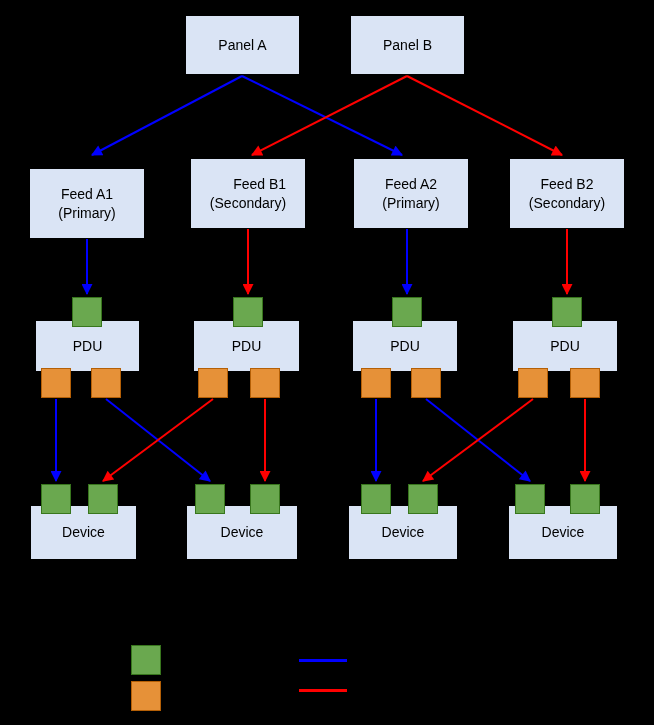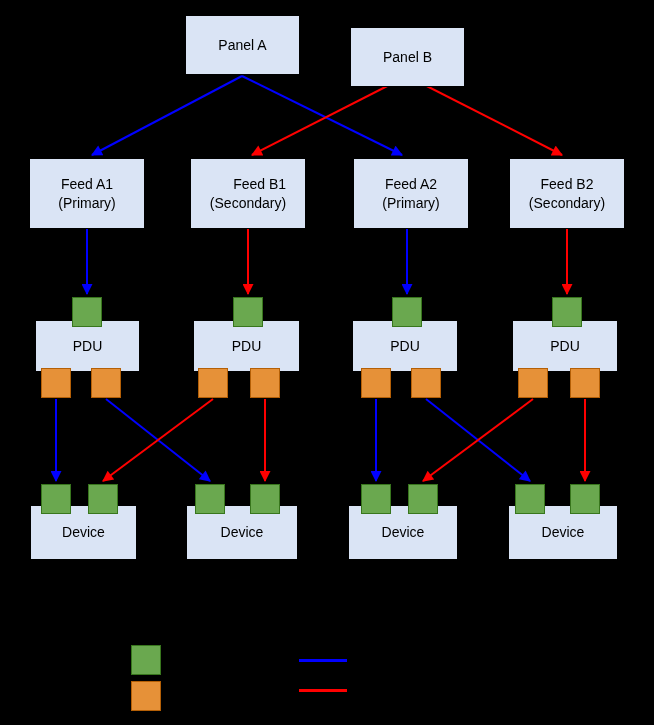--- a/index.html
+++ b/index.html
@@ -110,7 +110,7 @@
     </svg>
 
   <div class="node" style="left:185px; top:15px; width:115px; height:60px;">Panel A</div>
-  <div class="node" style="left:350px; top:27px; width:115px; height:60px;">Panel B</div>
+  <div class="node" style="left:350px; top:15px; width:115px; height:60px;">Panel B</div>
 
   <div class="node" style="left:29px; top:158px; width:116px; height:71px;">Feed A1
 (Primary)</div>

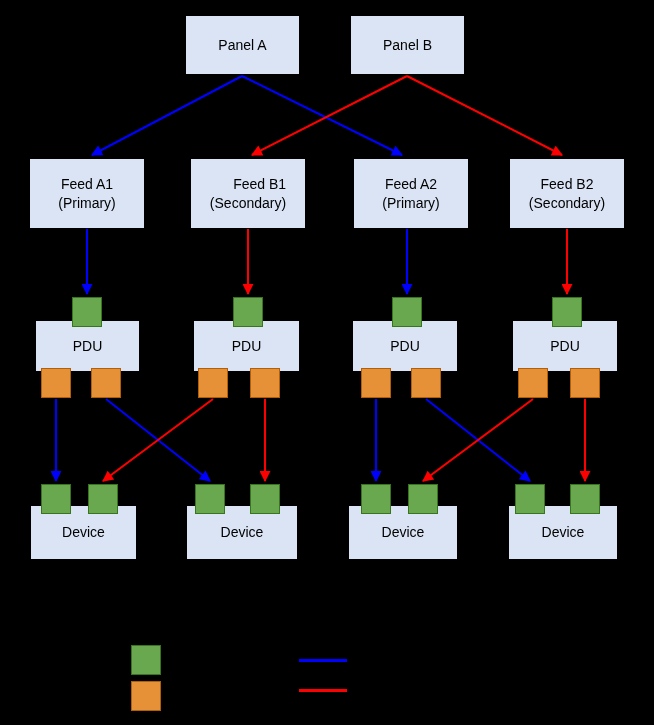--- a/index.html
+++ b/index.html
@@ -112,7 +112,7 @@
   <div class="node" style="left:185px; top:15px; width:115px; height:60px;">Panel A</div>
   <div class="node" style="left:350px; top:15px; width:115px; height:60px;">Panel B</div>
 
-  <div class="node" style="left:29px; top:158px; width:116px; height:71px;">Feed A1
+  <div class="node" style="left:29px; top:168px; width:116px; height:71px;">Feed A1
 (Primary)</div>
   <div class="node" style="left:190px; top:158px; width:116px; height:71px;text-align:right;">Feed B1
 (Secondary)</div>

